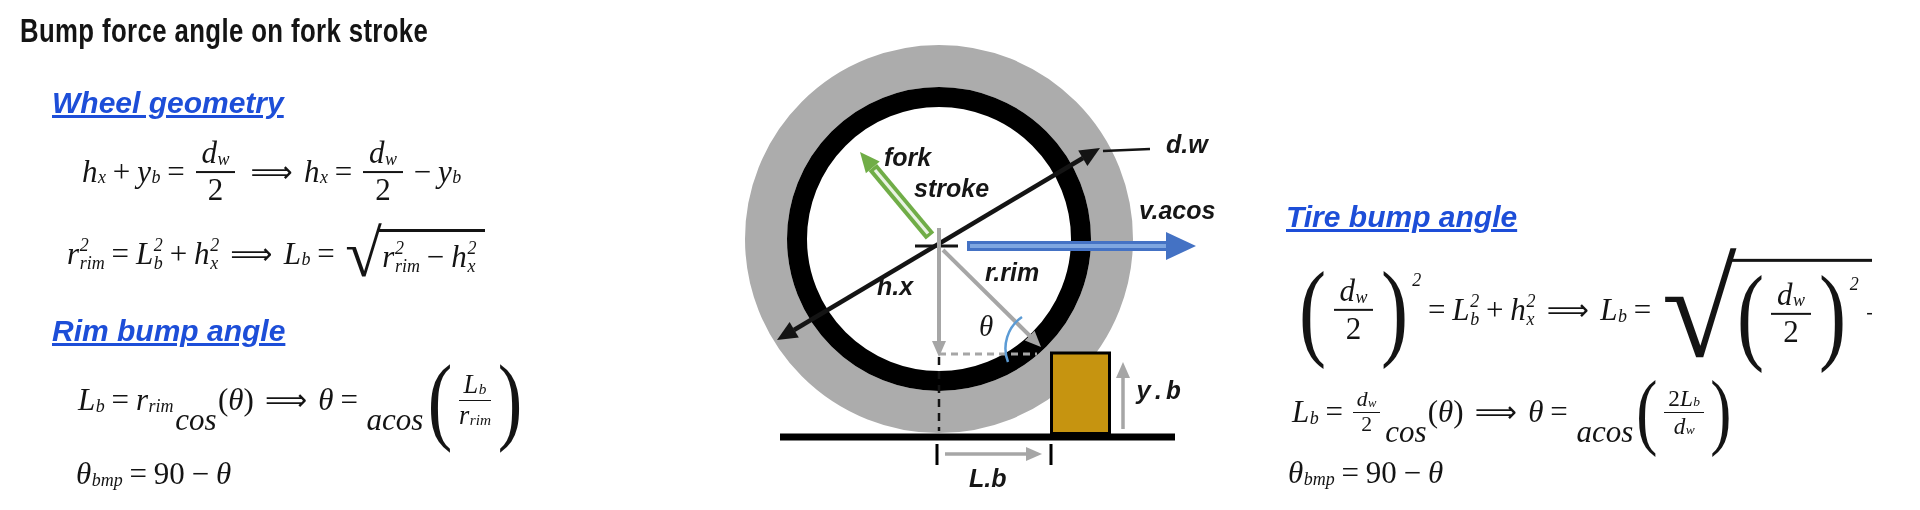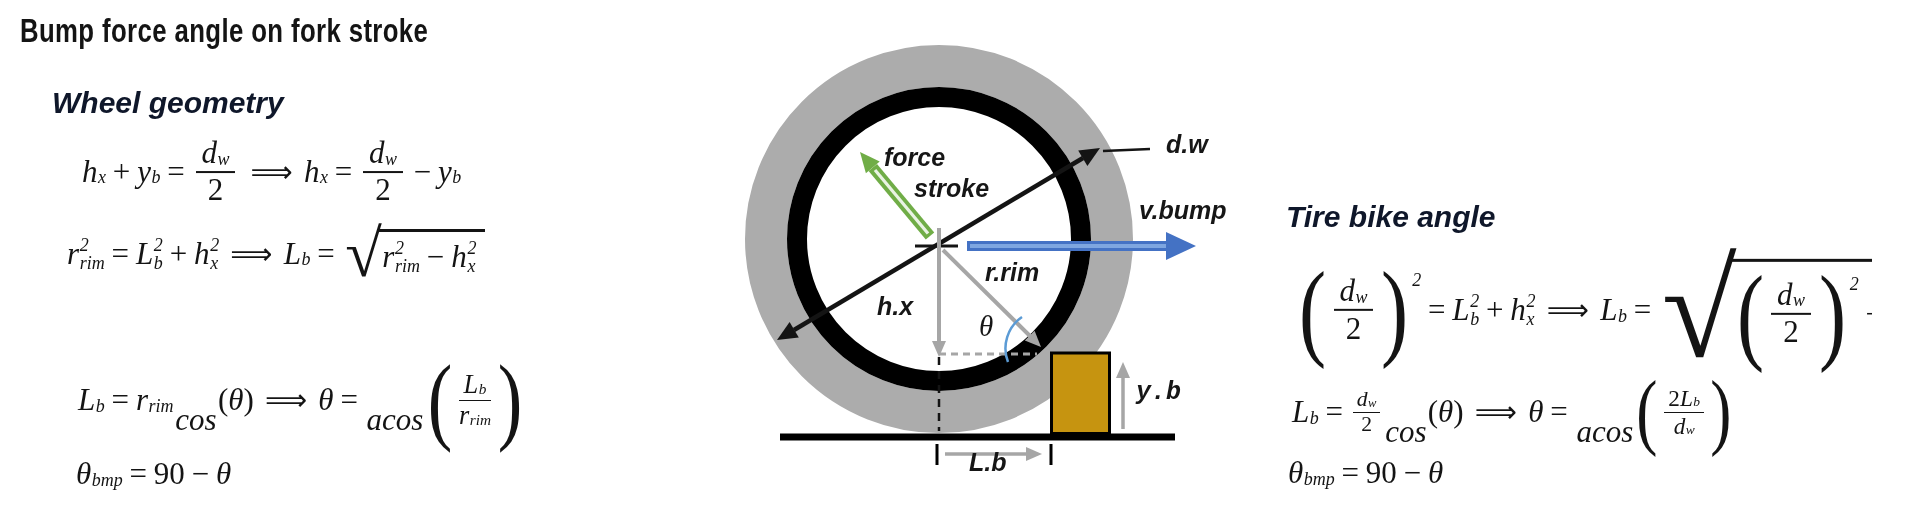--- a/index.html
+++ b/index.html
@@ -8,7 +8,7 @@
   
   .title{position:absolute;left:20px;top:12px;font-size:33px;font-weight:700;
          letter-spacing:0.5px;transform:scaleX(0.78);transform-origin:left top;white-space:nowrap;}
-  .h2{position:absolute;font-weight:700;font-style:italic;font-size:30px;color:#0f172a;white-space:nowrap;}
+  .h2{position:absolute;font-weight:700;font-style:italic;font-size:30px;color:#1d4ed8;white-space:nowrap;text-decoration:underline;}
   #h-geom{left:52px;top:86px;}
   #h-rim{left:52px;top:314px;}
   #h-tire{left:1286px;top:200px;}

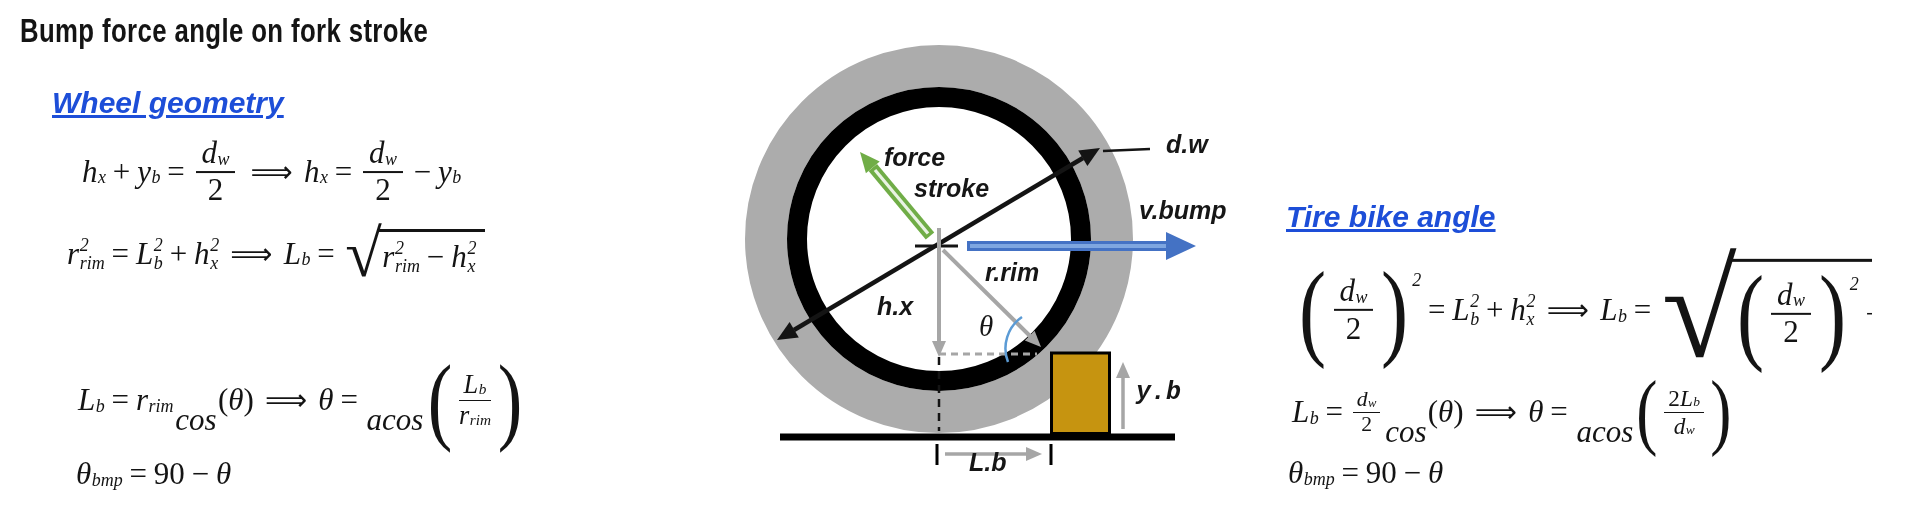--- a/index.html
+++ b/index.html
@@ -396,7 +396,7 @@
     <polygon points="1196,246 1166,232 1166,260" fill="#4472C4"></polygon>
   </svg>
 
-  <div class="dlabel" id="lbl-bump">force</div>
+  <div class="dlabel" id="lbl-bump">fork</div>
   <div class="dlabel" id="lbl-force">stroke</div>
   <div class="dlabel" id="lbl-dw">d.w</div>
   <div class="dlabel" id="lbl-vbike">v.bump</div>

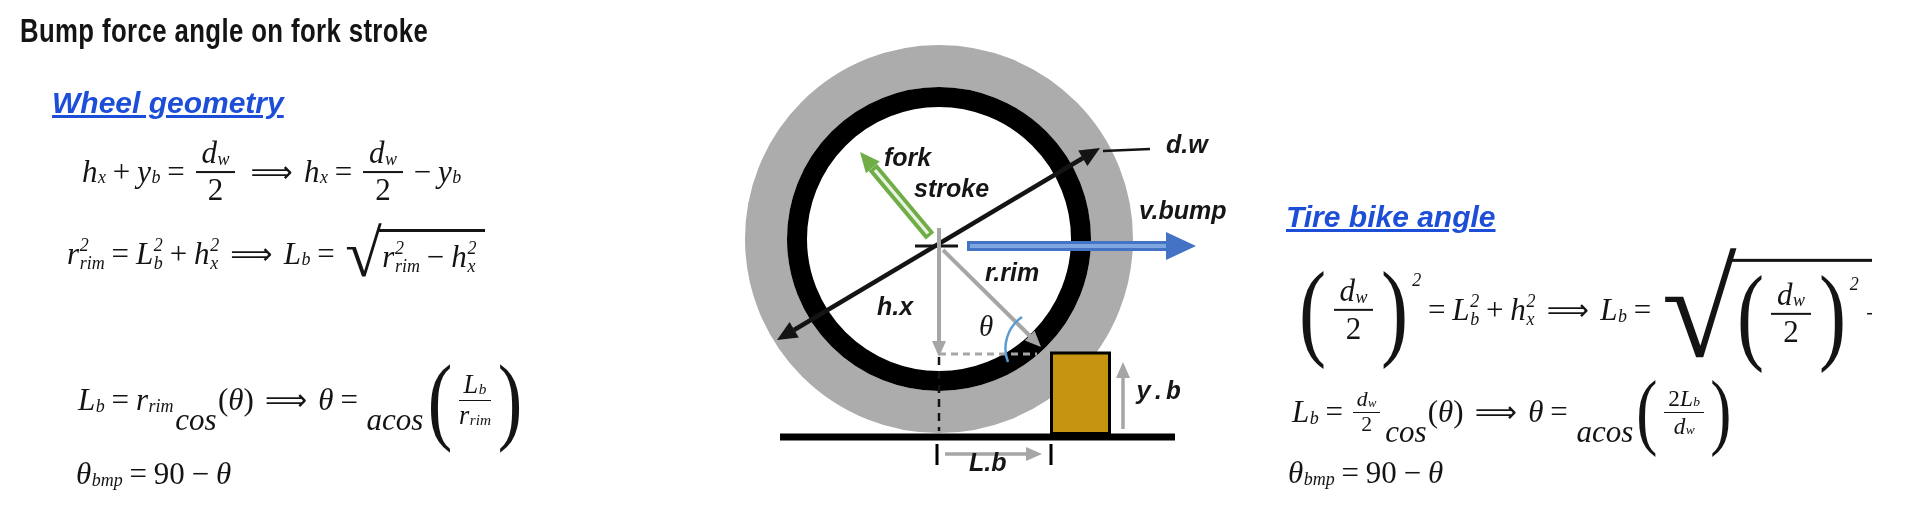--- a/index.html
+++ b/index.html
@@ -399,7 +399,7 @@
   <div class="dlabel" id="lbl-bump">fork</div>
   <div class="dlabel" id="lbl-force">stroke</div>
   <div class="dlabel" id="lbl-dw">d.w</div>
-  <div class="dlabel" id="lbl-vbike">v.bump</div>
+  <div class="dlabel" id="lbl-vbike">v.acos</div>
   <div class="dlabel" id="lbl-rrim">r.rim</div>
   <div class="dlabel" id="lbl-hx">h.x</div>
   <div class="dlabel" id="lbl-theta">θ</div>

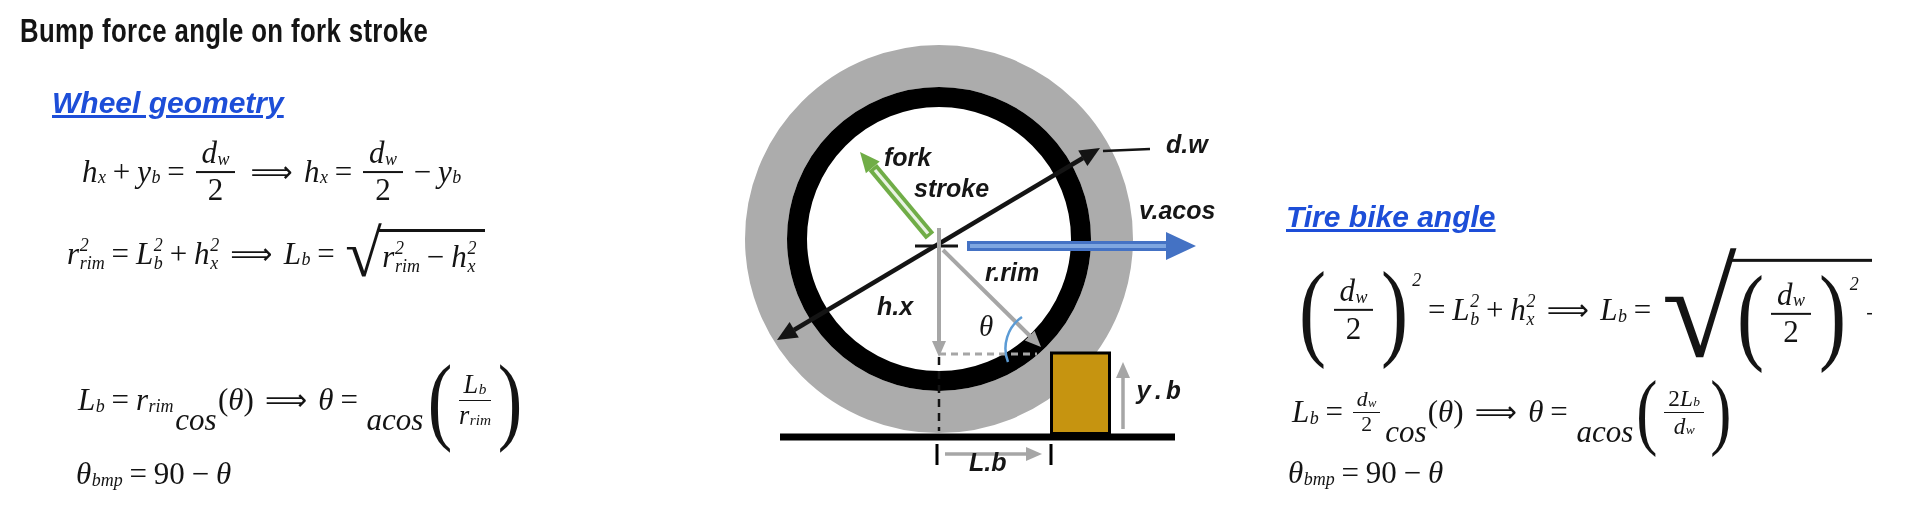--- a/index.html
+++ b/index.html
@@ -61,7 +61,7 @@
 
   <div class="title">Bump force angle on fork stroke</div>
   <div class="h2" id="h-geom">Wheel geometry</div>
-  <div class="h2" id="h-tire">Tire bike angle</div>
+  <div class="h2" id="h-tire">Tire bump angle</div>
 
   <div class="eq" id="eqL1">
       <span class="tok">

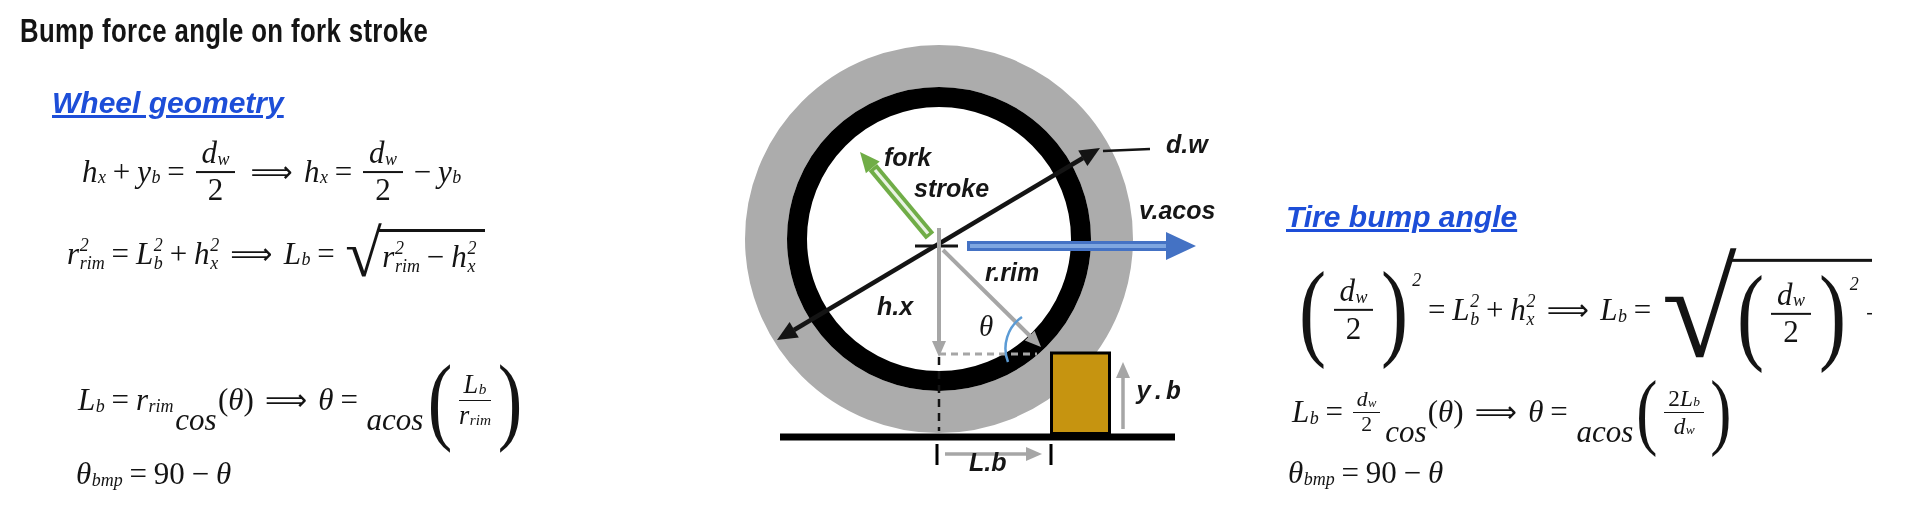--- a/index.html
+++ b/index.html
@@ -49,7 +49,7 @@
   #lbl-dw{left:1166px;top:130px;}
   #lbl-vbike{left:1139px;top:196px;}
   #lbl-rrim{left:969px;top:258px;margin-left:16px;}
-  #lbl-hx{left:877px;top:292px;}
+  #lbl-hx{left:877px;top:272px;}
   #lbl-theta{left:979px;top:310px;font-family:"Liberation Serif",serif;font-weight:400;font-size:29px;}
   #lbl-yb{left:1136px;top:378px;font-family:Liberation Mono, monospace;}
   #lbl-lb{left:969px;top:448px;}

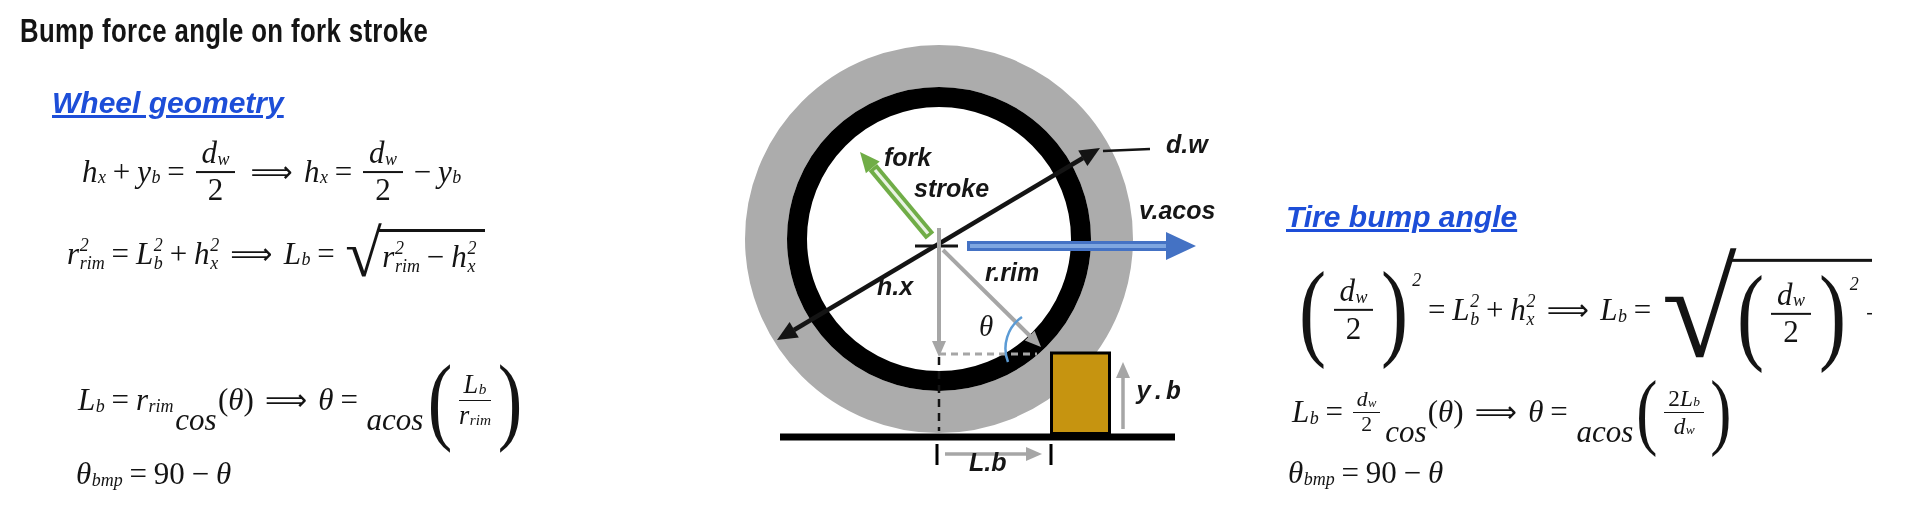--- a/index.html
+++ b/index.html
@@ -61,6 +61,7 @@
 
   <div class="title">Bump force angle on fork stroke</div>
   <div class="h2" id="h-geom">Wheel geometry</div>
+  <div class="h2" id="h-rim">Rim bump angle</div>
   <div class="h2" id="h-tire">Tire bump angle</div>
 
   <div class="eq" id="eqL1">

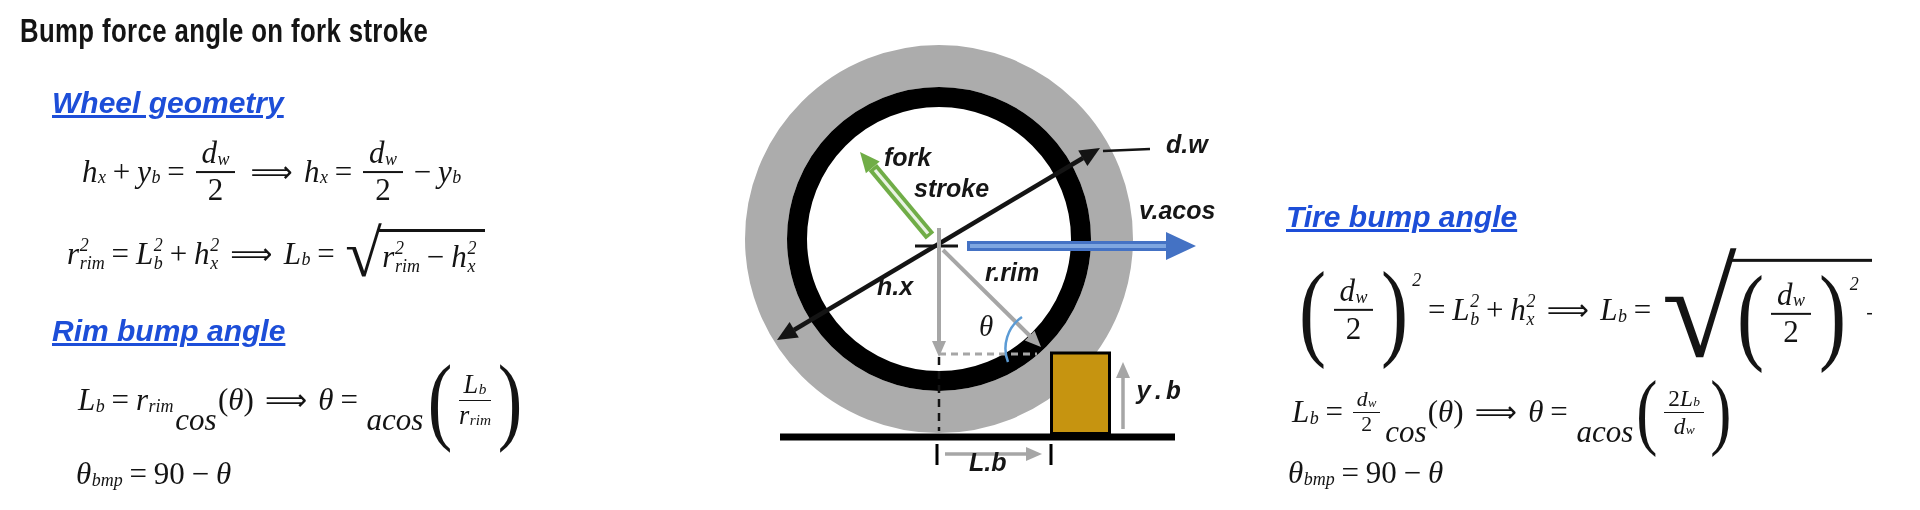--- a/index.html
+++ b/index.html
@@ -52,7 +52,7 @@
   #lbl-hx{left:877px;top:272px;}
   #lbl-theta{left:979px;top:310px;font-family:"Liberation Serif",serif;font-weight:400;font-size:29px;}
   #lbl-yb{left:1136px;top:378px;font-family:Liberation Mono, monospace;}
-  #lbl-lb{left:969px;top:448px;}
+  #lbl-lb{left:969px;top:464px;}
 </style>
 </head>
 <body>

